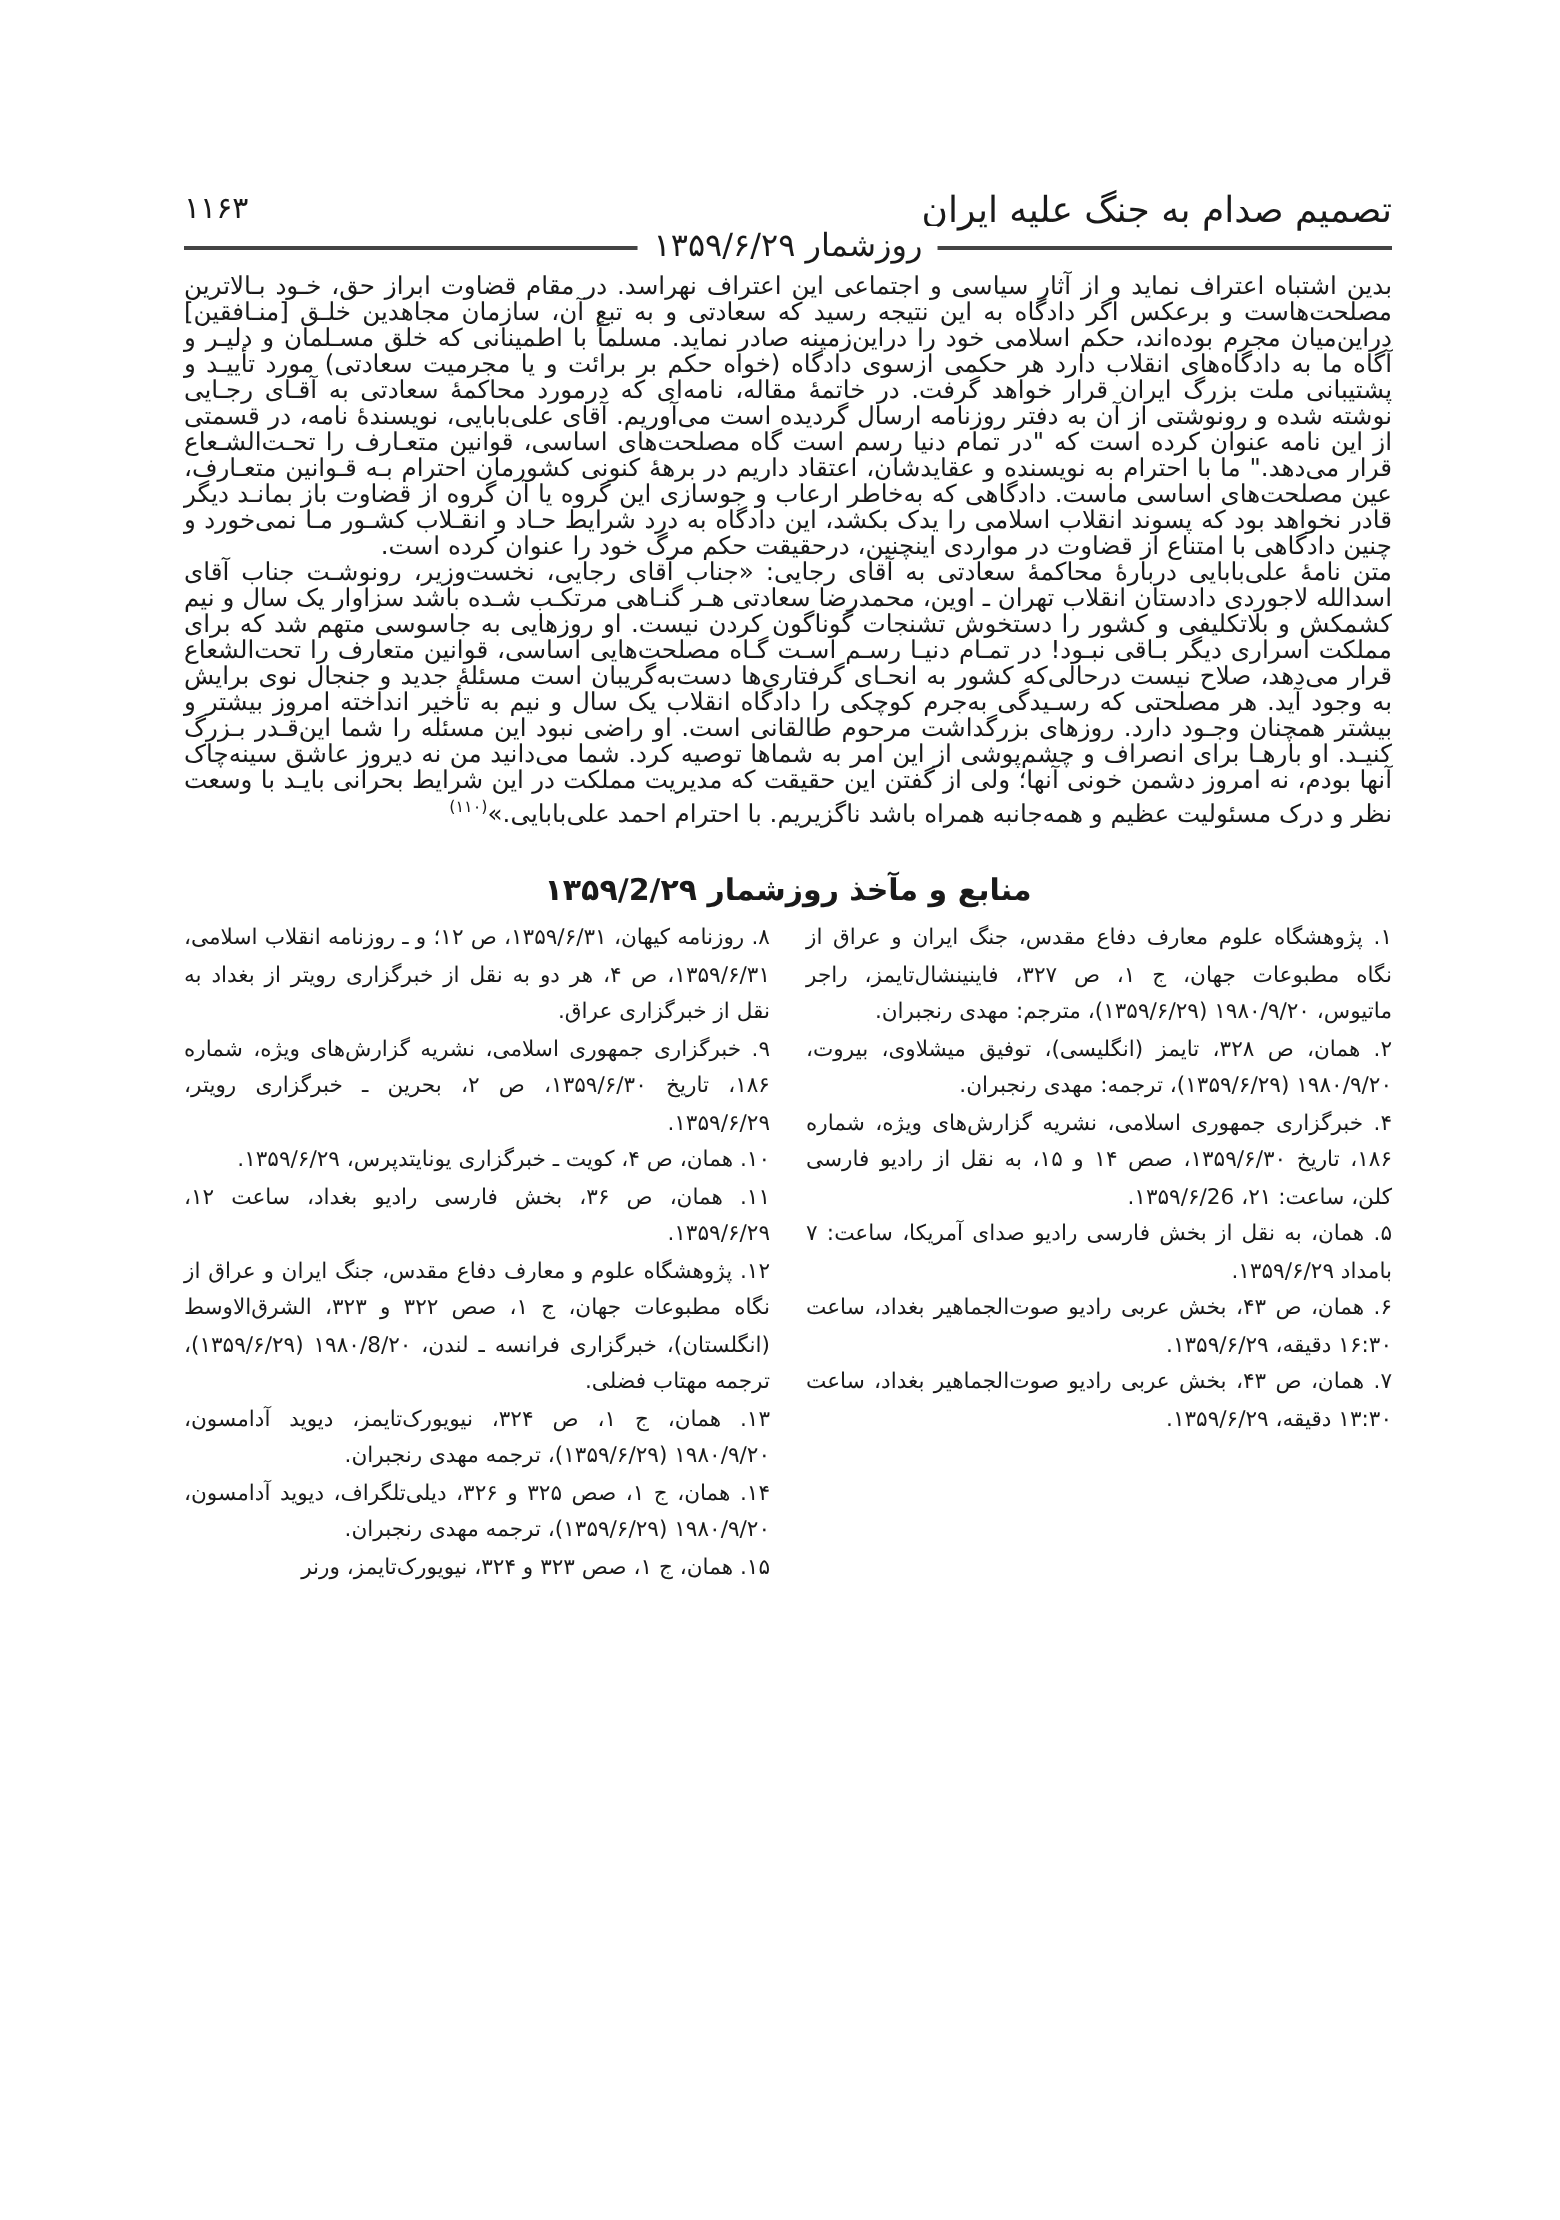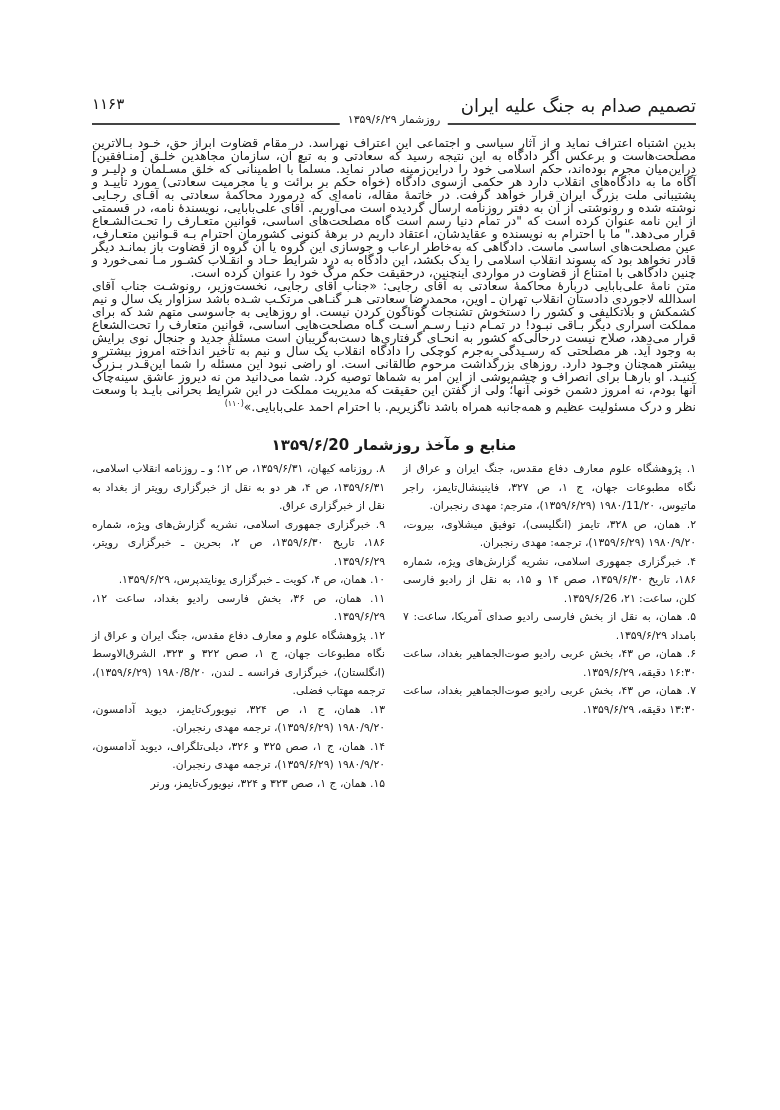--- a/index.html
+++ b/index.html
@@ -9,7 +9,7 @@
   .hdr-title { position: absolute; right: 0; top: 0; font-size: 18px; }
   .hdr-num { position: absolute; left: 0; top: 0; font-size: 15px; }
   .hdr-rule { position: absolute; left: 0; right: 0; top: 28px; height: 0; border-top: 2px solid #444; }
-  .hdr-date { position: absolute; left: 50%; transform: translateX(-50%); top: 18px; background: #fff; padding: 0 8px; font-size: 11px; white-space: nowrap; }
+  .hdr-date { position: absolute; left: 50%; transform: translateX(-50%); top: 18px; background: #fff; padding: 0 8px; font-size: 16px; white-space: nowrap; }
   .body-text { margin-top: 12px; font-size: 12.3px; line-height: 13px; text-align: justify; text-align-last: right; }
   .body-text p { margin: 0; }
   .body-text p + p { text-indent: 0; }

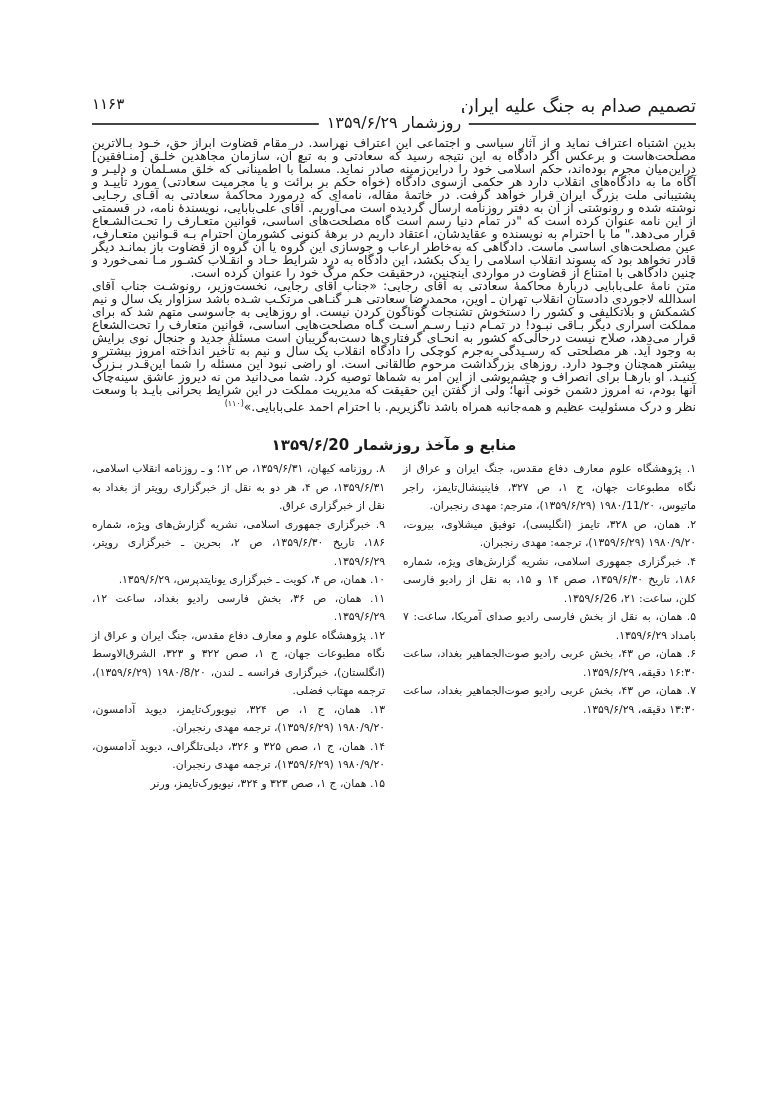--- a/index.html
+++ b/index.html
@@ -35,7 +35,7 @@
     <p><span>متن نامهٔ علی‌بابایی دربارهٔ محاکمهٔ سعادتی به آقای رجایی: «جناب آقای رجایی، نخست‌وزیر، رونوشـت جناب آقای اسدالله لاجوردی دادستان انقلاب تهران ـ اوین، محمدرضا سعادتی هـر گنـاهی مرتکـب شـده باشد سزاوار یک سال و نیم کشمکش و بلاتکلیفی و کشور را دستخوش تشنجات گوناگون کردن نیست. او روزهایی به جاسوسی متهم شد که برای مملکت اسراری دیگر بـاقی نبـود! در تمـام دنیـا رسـم اسـت گـاه مصلحت‌هایی اساسی، قوانین متعارف را تحت‌الشعاع قرار می‌دهد، صلاح نیست درحالی‌که کشور به انحـای گرفتاری‌ها دست‌به‌گریبان است مسئلهٔ جدید و جنجال نوی برایش به وجود آید. هر مصلحتی که رسـیدگی به‌جرم کوچکی را دادگاه انقلاب یک سال و نیم به تأخیر انداخته امروز بیشتر و بیشتر همچنان وجـود دارد. روزهای بزرگداشت مرحوم طالقانی است. او راضی نبود این مسئله را شما این‌قـدر بـزرگ کنیـد. او بارهـا برای انصراف و چشم‌پوشی از این امر به شماها توصیه کرد. شما می‌دانید من نه دیروز عاشق سینه‌چاک آنها بودم، نه امروز دشمن خونی آنها؛ ولی از گفتن این حقیقت که مدیریت مملکت در این شرایط بحرانی بایـد با وسعت نظر و درک مسئولیت عظیم و همه‌جانبه همراه باشد ناگزیریم. با احترام احمد علی‌بابایی.»</span><span class="sup">(۱۱۰)</span></p>
   </div>
 
-  <div class="refs-title">منابع و مآخذ روزشمار ۱۳۵۹/۶/20</div>
+  <div class="refs-title">منابع و مآخذ روزشمار ۱۳۵۹/2/۲۹</div>
 
   <div class="refs">
     <div class="col">

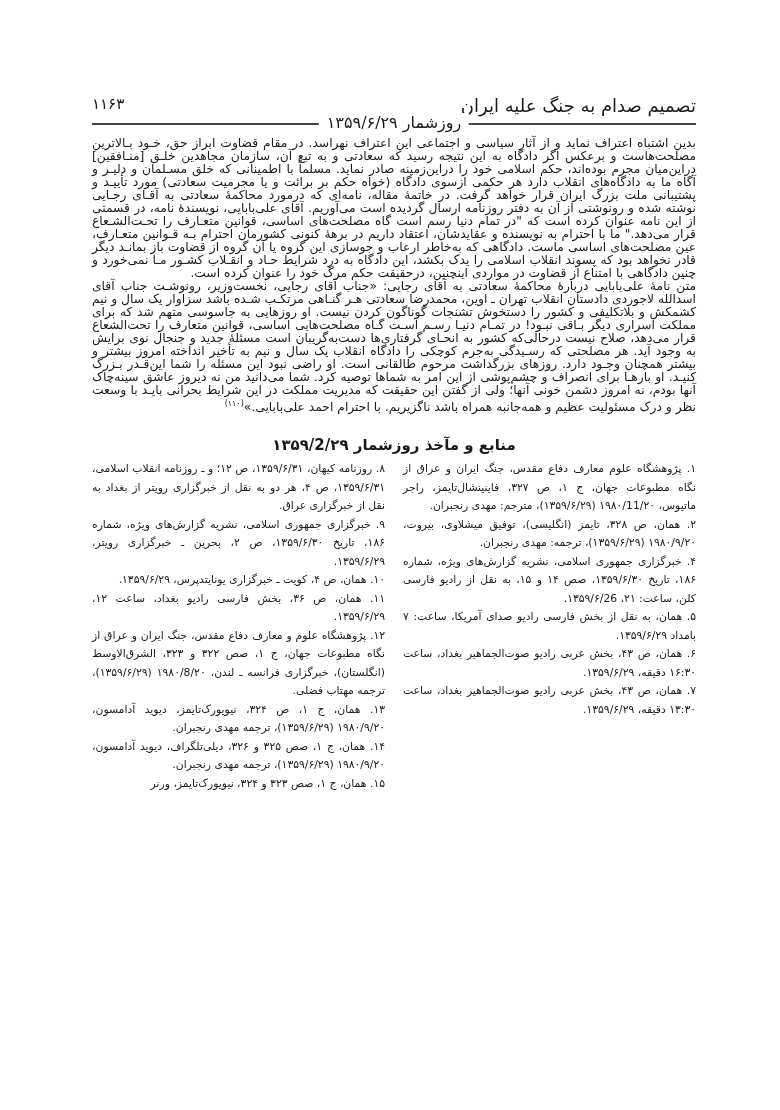--- a/index.html
+++ b/index.html
@@ -39,7 +39,7 @@
 
   <div class="refs">
     <div class="col">
-      <div class="ref">۱. پژوهشگاه علوم معارف دفاع مقدس، جنگ ایران و عراق از نگاه مطبوعات جهان، ج ۱، ص ۳۲۷، فاینینشال‌تایمز، راجر ماتیوس، ۱۹۸۰/11/۲۰ (۱۳۵۹/۶/۲۹)، مترجم: مهدی رنجبران.</div>
+      <div class="ref">۱. پژوهشگاه علوم معارف دفاع مقدس، جنگ ایران و عراق از نگاه مطبوعات جهان، ج ۱، ص ۳۲۷، فاینینشال‌تایمز، راجر ماتیوس، ۱۹۸۰/۹/۲۰ (۱۳۵۹/۶/۲۹)، مترجم: مهدی رنجبران.</div>
       <div class="ref">۲. همان، ص ۳۲۸، تایمز (انگلیسی)، توفیق میشلاوی، بیروت، ۱۹۸۰/۹/۲۰ (۱۳۵۹/۶/۲۹)، ترجمه: مهدی رنجبران.</div>
       <div class="ref">۴. خبرگزاری جمهوری اسلامی، نشریه گزارش‌های ویژه، شماره ۱۸۶، تاریخ ۱۳۵۹/۶/۳۰، صص ۱۴ و ۱۵، به نقل از رادیو فارسی کلن، ساعت: ۲۱، ۱۳۵۹/۶/26.</div>
       <div class="ref">۵. همان، به نقل از بخش فارسی رادیو صدای آمریکا، ساعت: ۷ بامداد ۱۳۵۹/۶/۲۹.</div>

